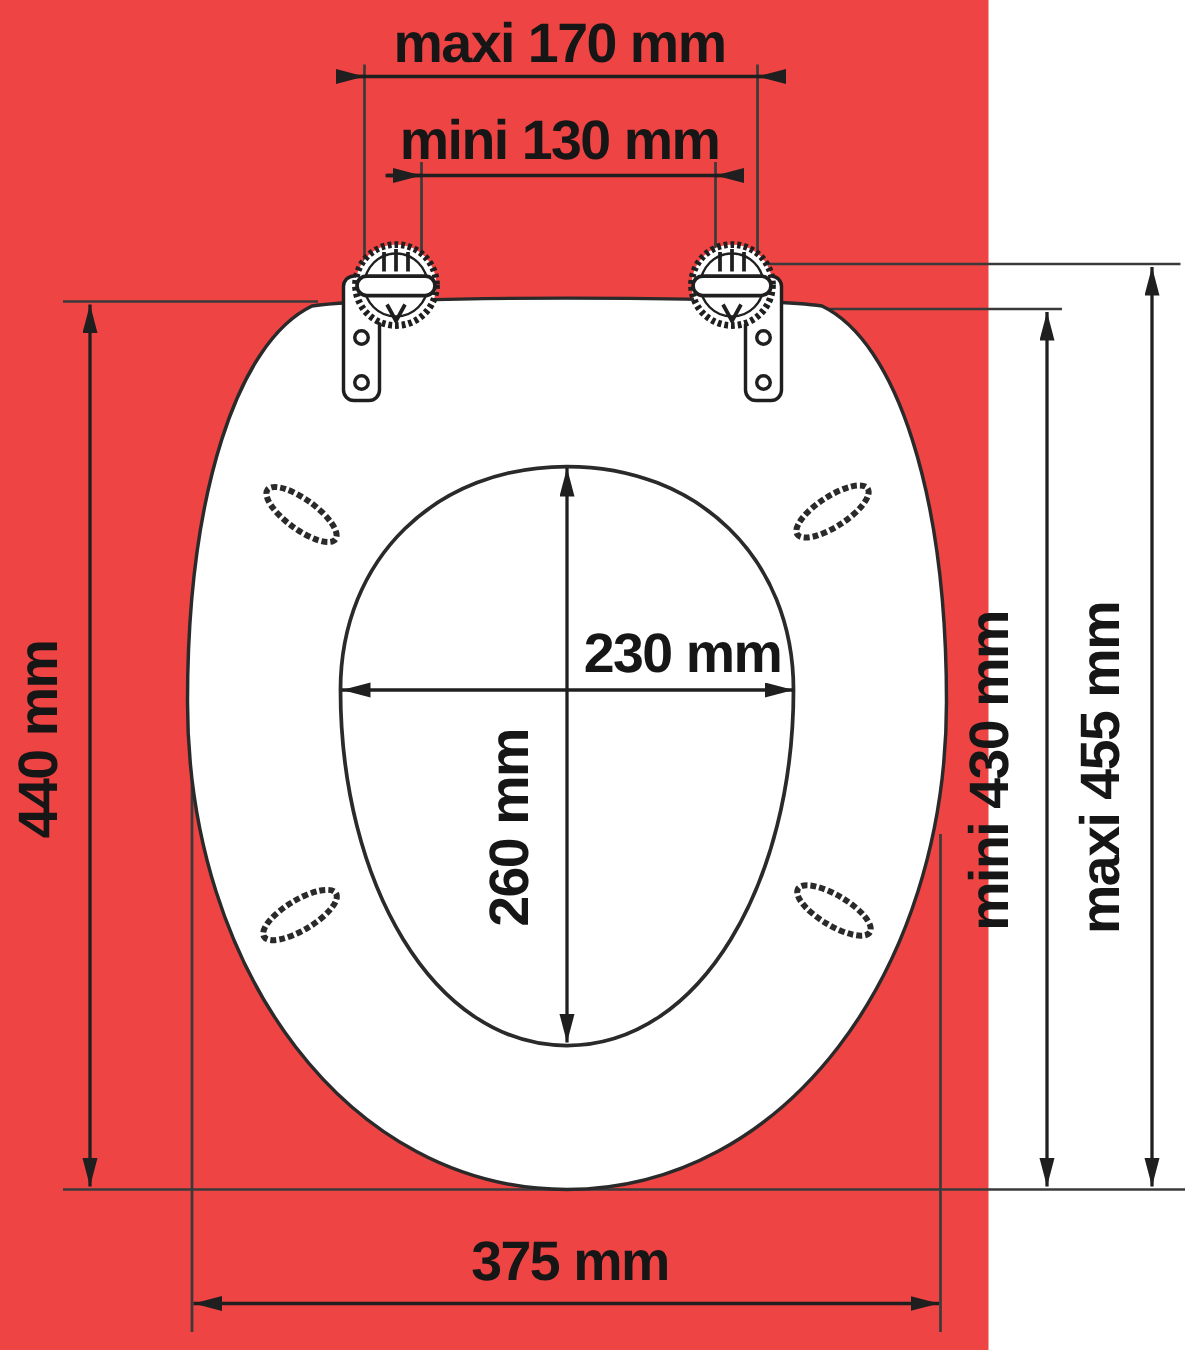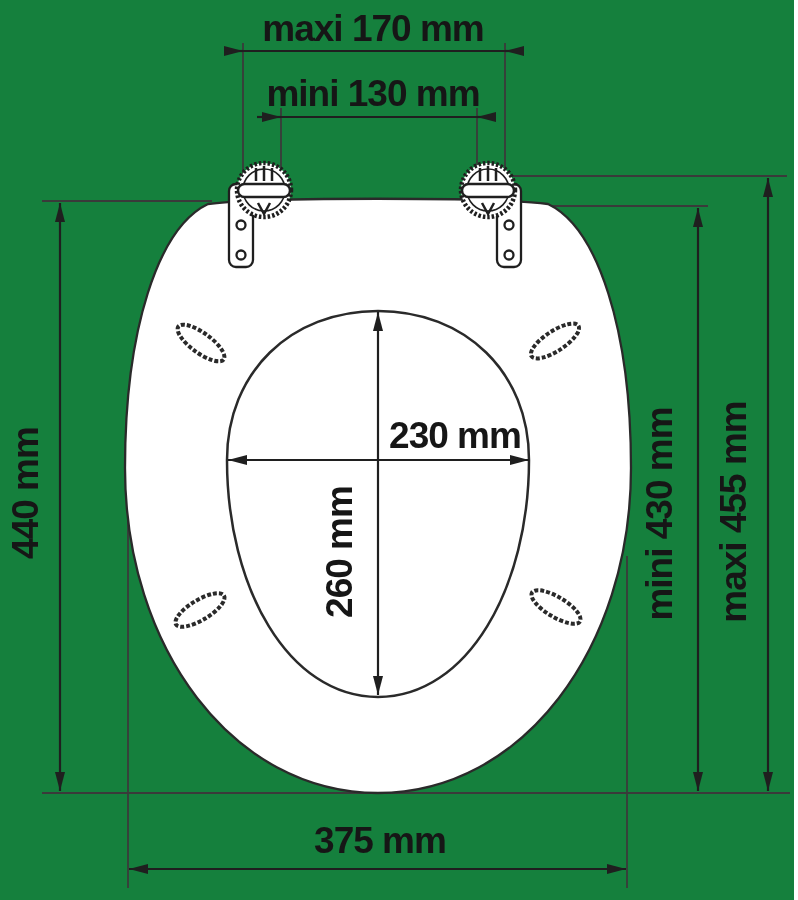--- a/index.html
+++ b/index.html
@@ -5,8 +5,8 @@
   html,body{margin:0;padding:0;background:#ffffff;}
   .stage{
     position:relative;
-    width:794px;height:900px;
-    background:#15803d;
+    width:659px;height:900px;
+    background:#ef4444;
     font-family:"Liberation Sans", sans-serif;
   }
   svg{display:block;}

